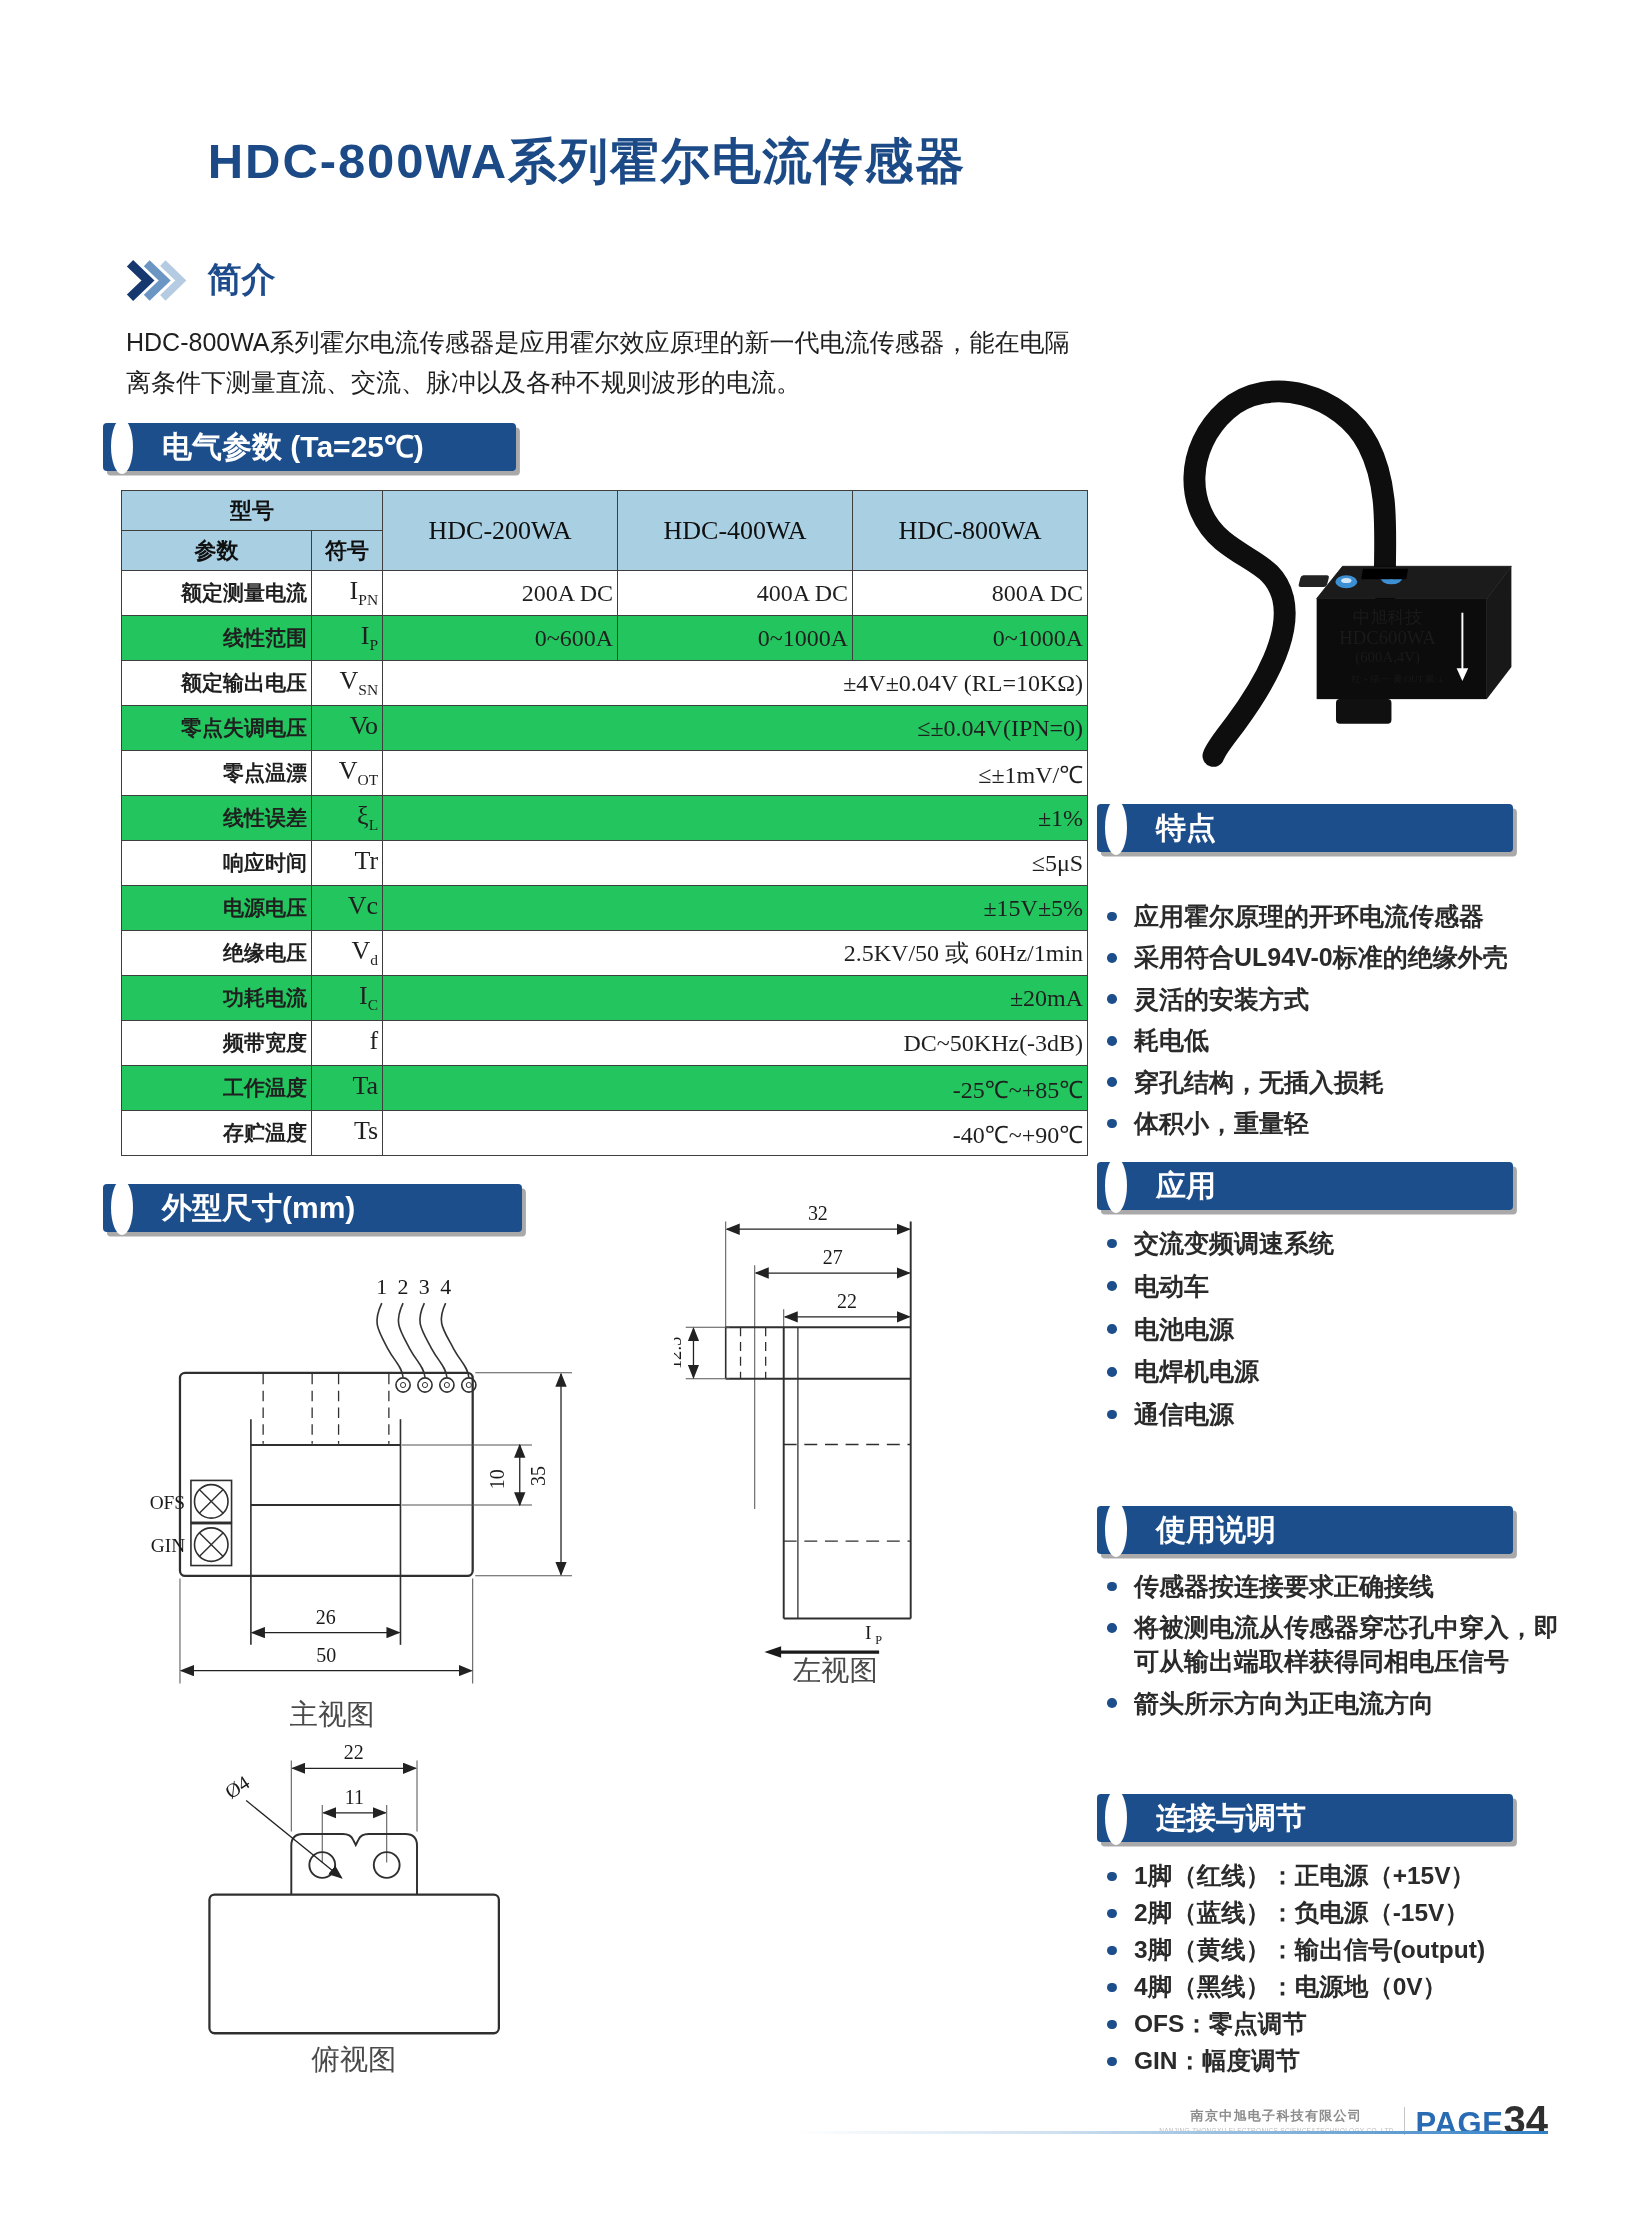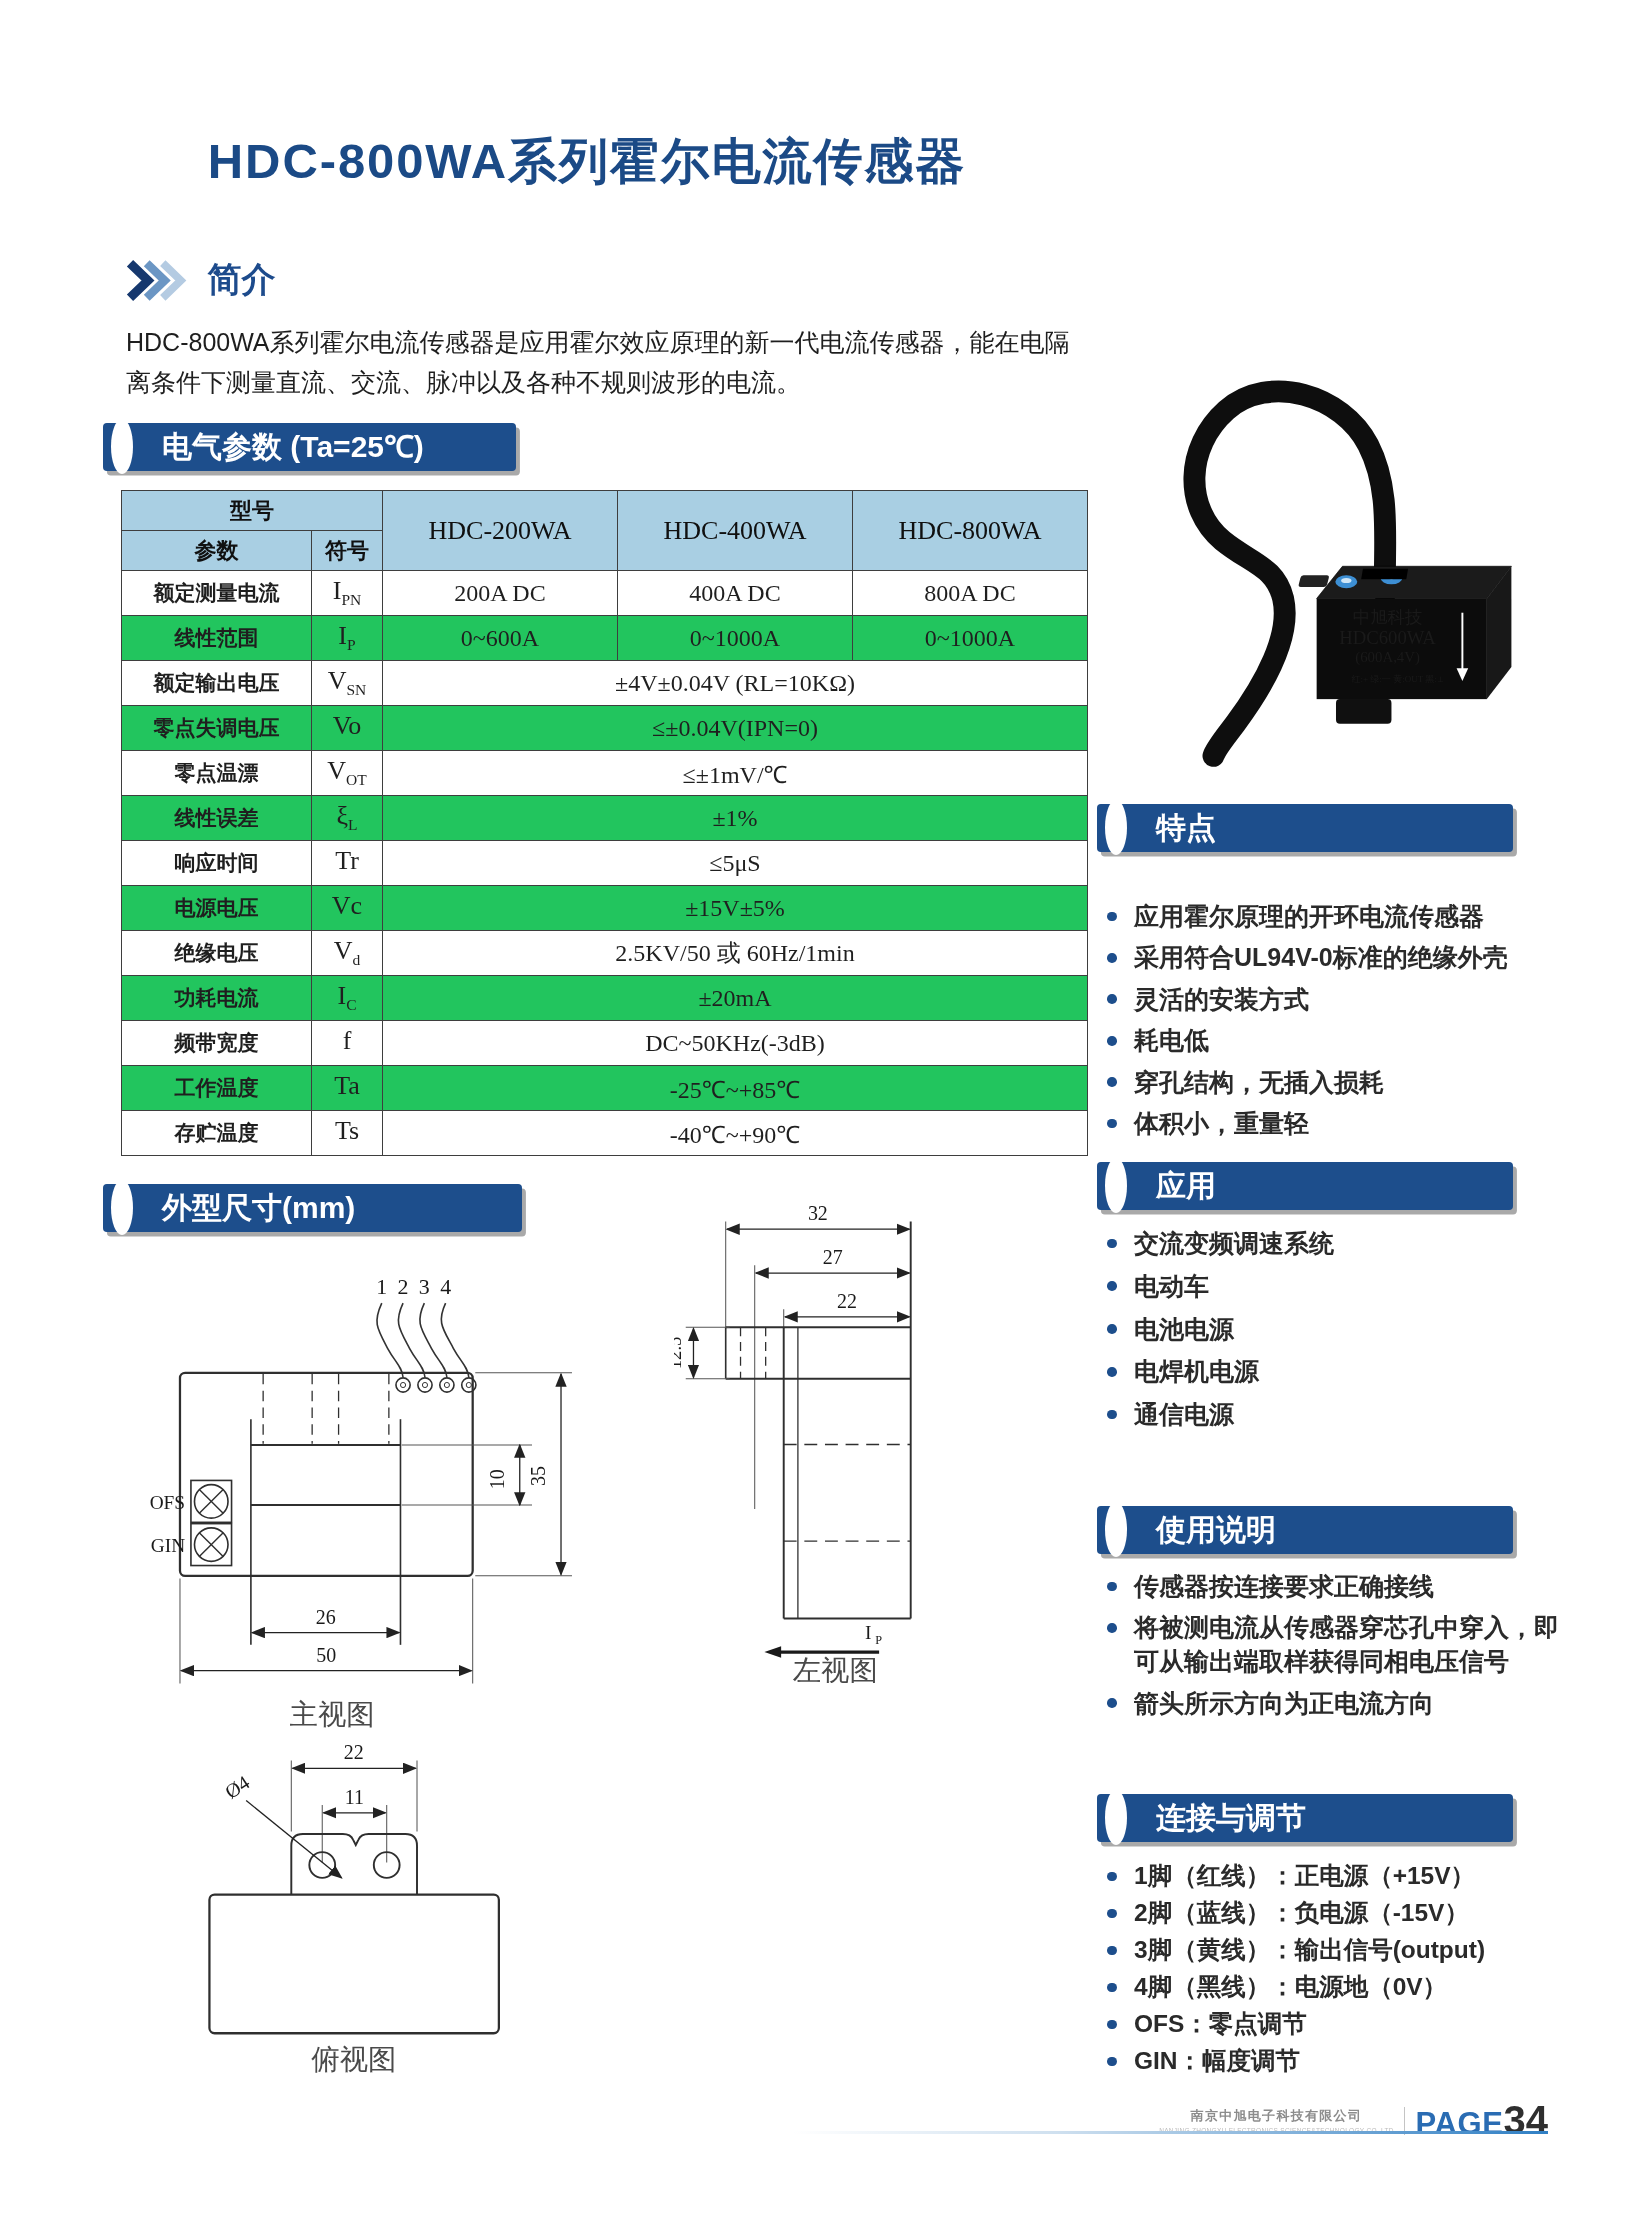--- a/index.html
+++ b/index.html
@@ -31,7 +31,7 @@
                text-align:center;vertical-align:middle;padding:0 3.9px;box-sizing:border-box;}
   .param-table th{background:#a9cfe3;font-weight:bold;color:#101010;height:40px;}
   .param-table th.model{font-family:"Liberation Serif",serif;font-weight:normal;font-size:26px;}
-  .param-table td{height:45px;background:#ffffff;}
+  .param-table td{height:45px;background:#ffffff;text-align:right;}
   .param-table tr.alt td{background:#22c55e;}
   td.c-param{font-weight:bold;font-size:21px;}
   td.c-sym{font-family:"Liberation Serif",serif;font-size:26px;}

